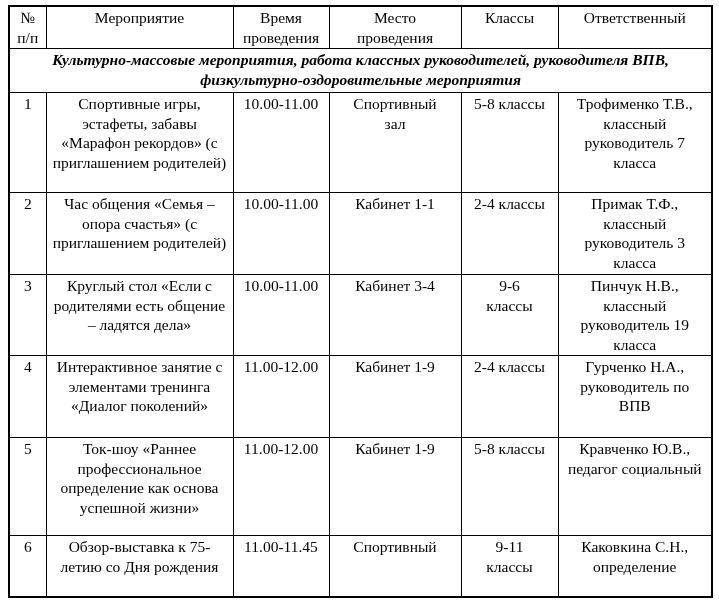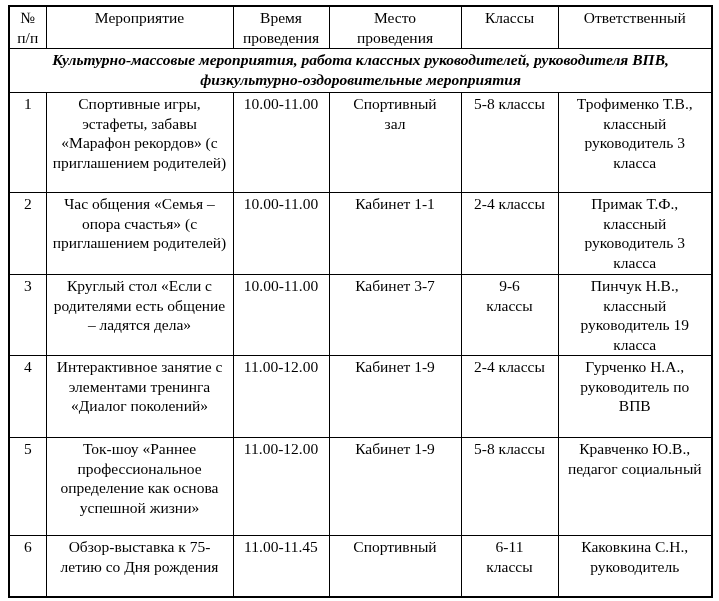--- a/index.html
+++ b/index.html
@@ -87,7 +87,7 @@
           <td>Спортивный
 зал</td>
           <td>5-8 классы</td>
-          <td>Трофименко Т.В., классный руководитель 3 класса</td>
+          <td>Трофименко Т.В., классный руководитель 7 класса</td>
         </tr>
         <tr style="height: 82px;">
           <td>2</td>

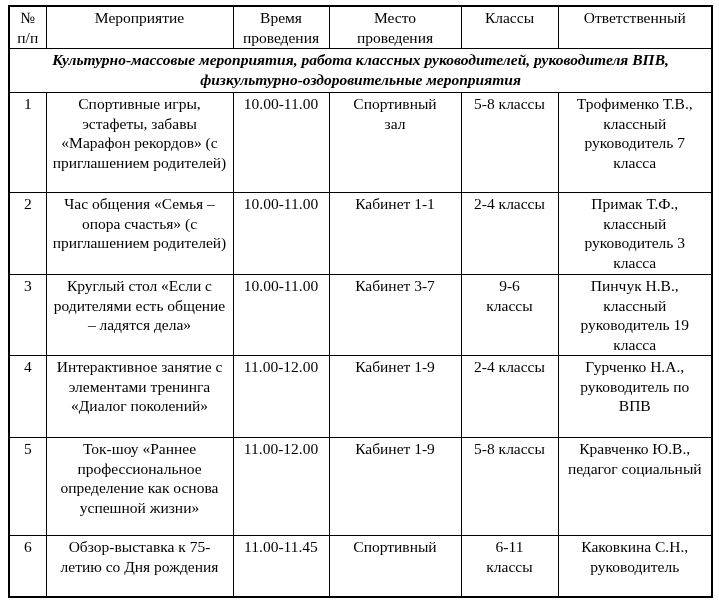--- a/index.html
+++ b/index.html
@@ -101,7 +101,7 @@
           <td>3</td>
           <td>Круглый стол «Если с родителями есть общение – ладятся дела»</td>
           <td>10.00-11.00</td>
-          <td>Кабинет 3-7</td>
+          <td>Кабинет 3-4</td>
           <td>9-6
 классы</td>
           <td>Пинчук Н.В., классный руководитель 19 класса</td>

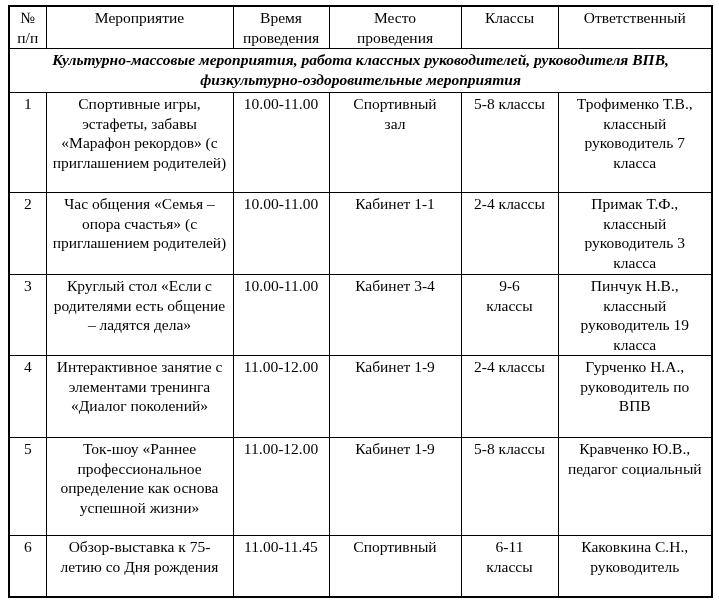--- a/index.html
+++ b/index.html
@@ -127,7 +127,7 @@
           <td>Обзор-выставка к 75-летию со Дня рождения</td>
           <td>11.00-11.45</td>
           <td>Спортивный</td>
-          <td>6-11
+          <td>9-11
 классы</td>
           <td>Каковкина С.Н., руководитель</td>
         </tr>

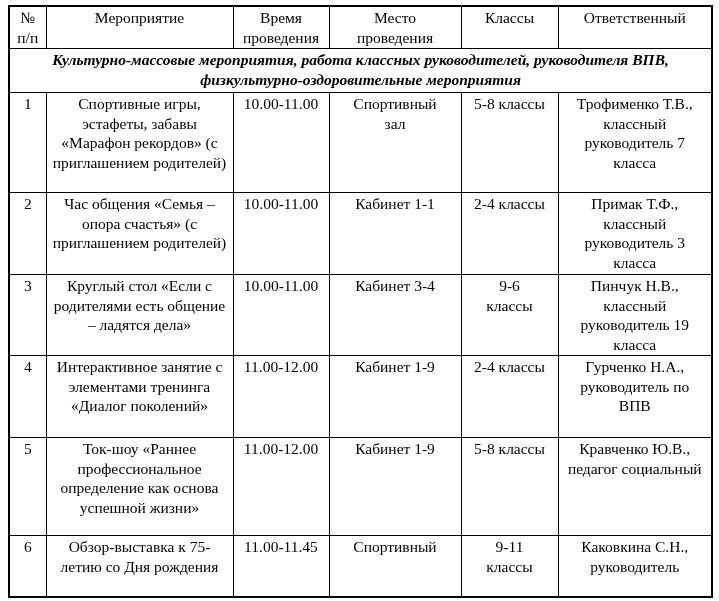--- a/index.html
+++ b/index.html
@@ -129,7 +129,7 @@
           <td>Спортивный</td>
           <td>9-11
 классы</td>
-          <td>Каковкина С.Н., руководитель</td>
+          <td>Каковкина С.Н., определение</td>
         </tr>
       </tbody>
   </table>

